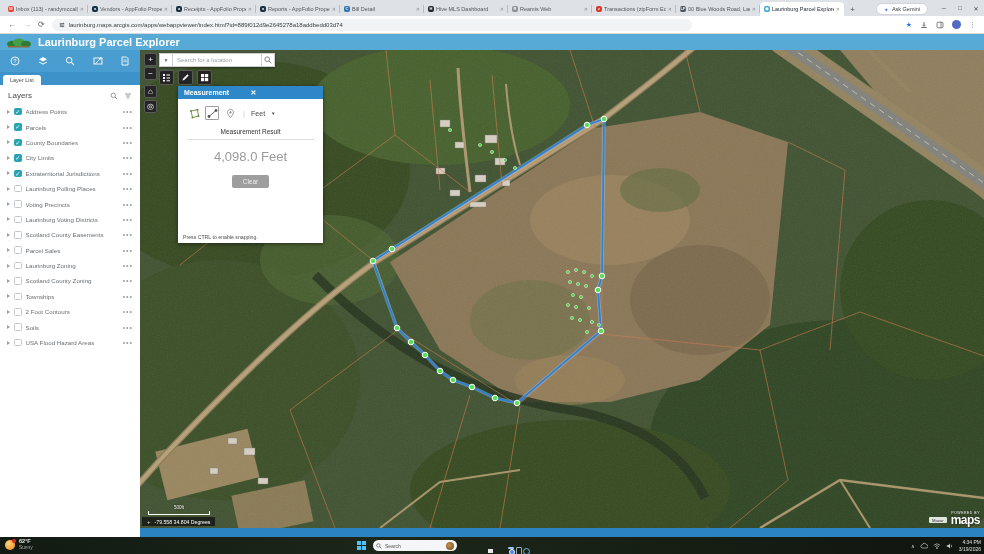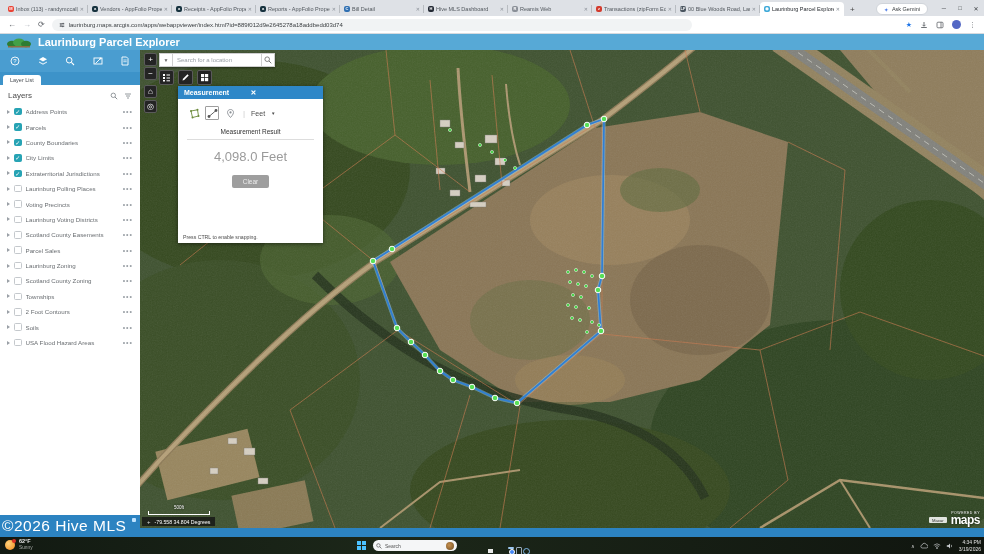--- a/index.html
+++ b/index.html
@@ -404,10 +404,6 @@
           </div>
         </div>
     </div>
-    <div class="side-footer">
-      <span class="watermark">©2026 Hive MLS</span>
-      <span class="wm-badge"></span>
-    </div>
   </div>
 
   <div class="map">

